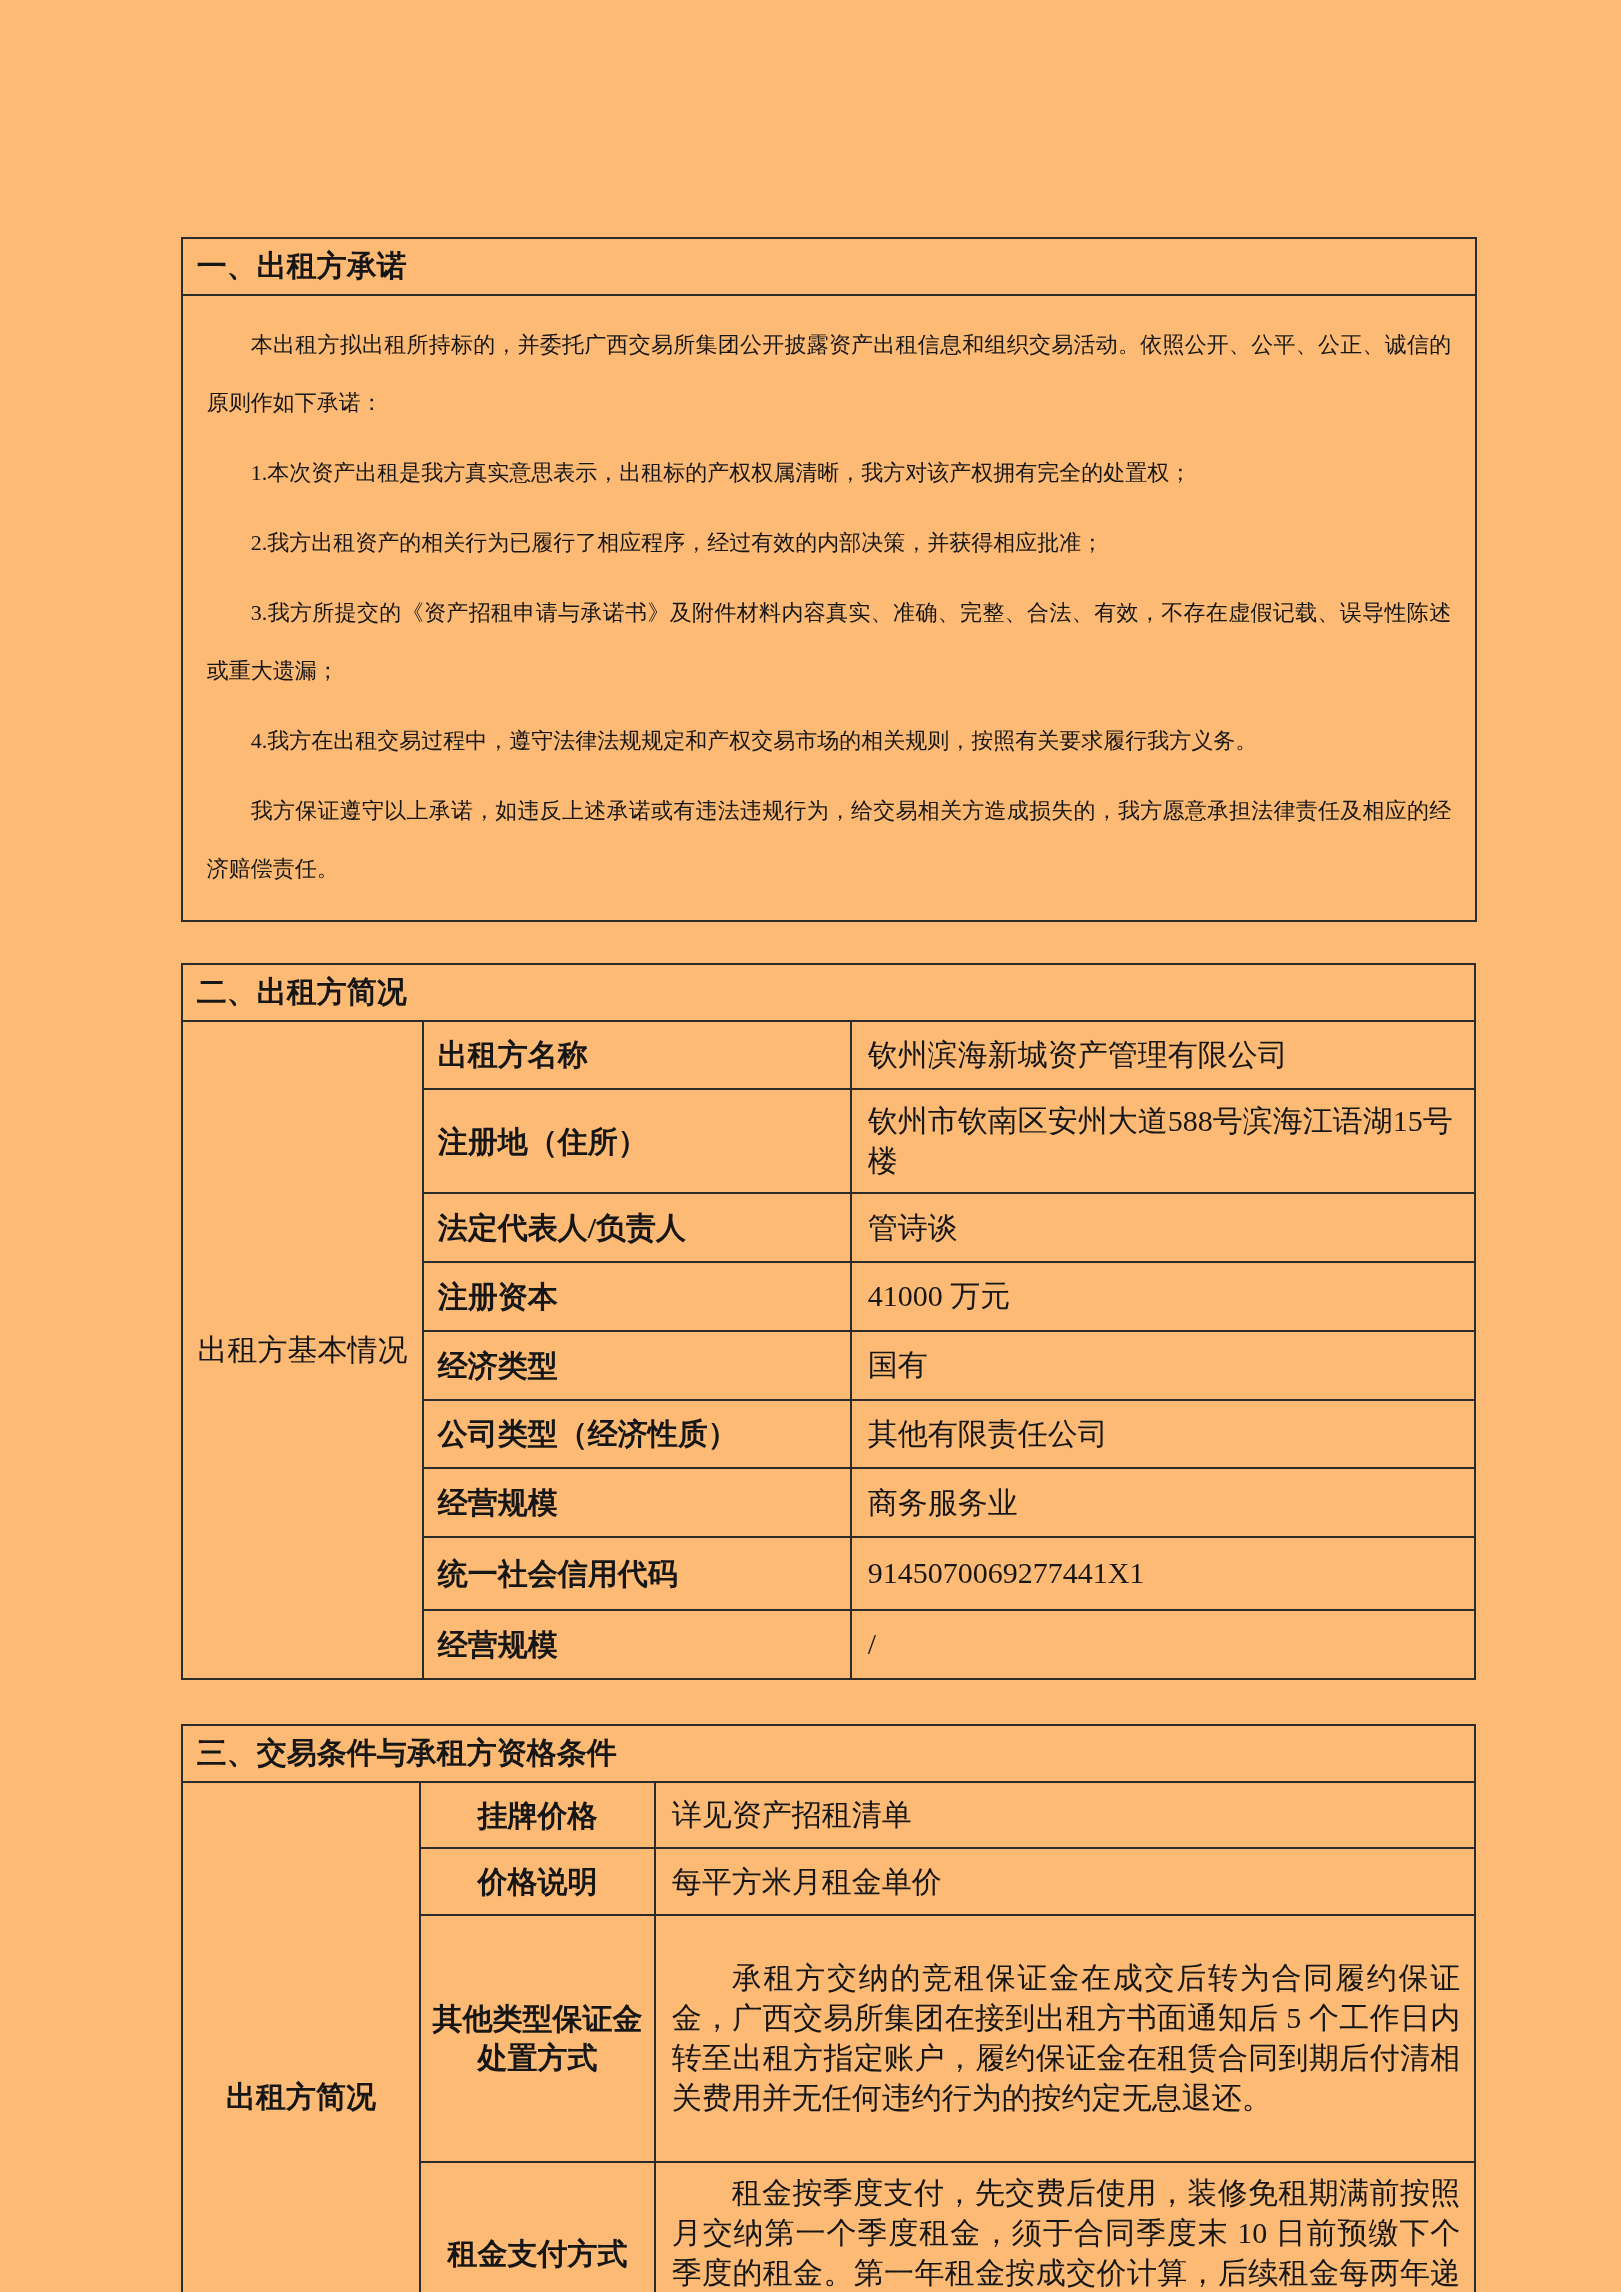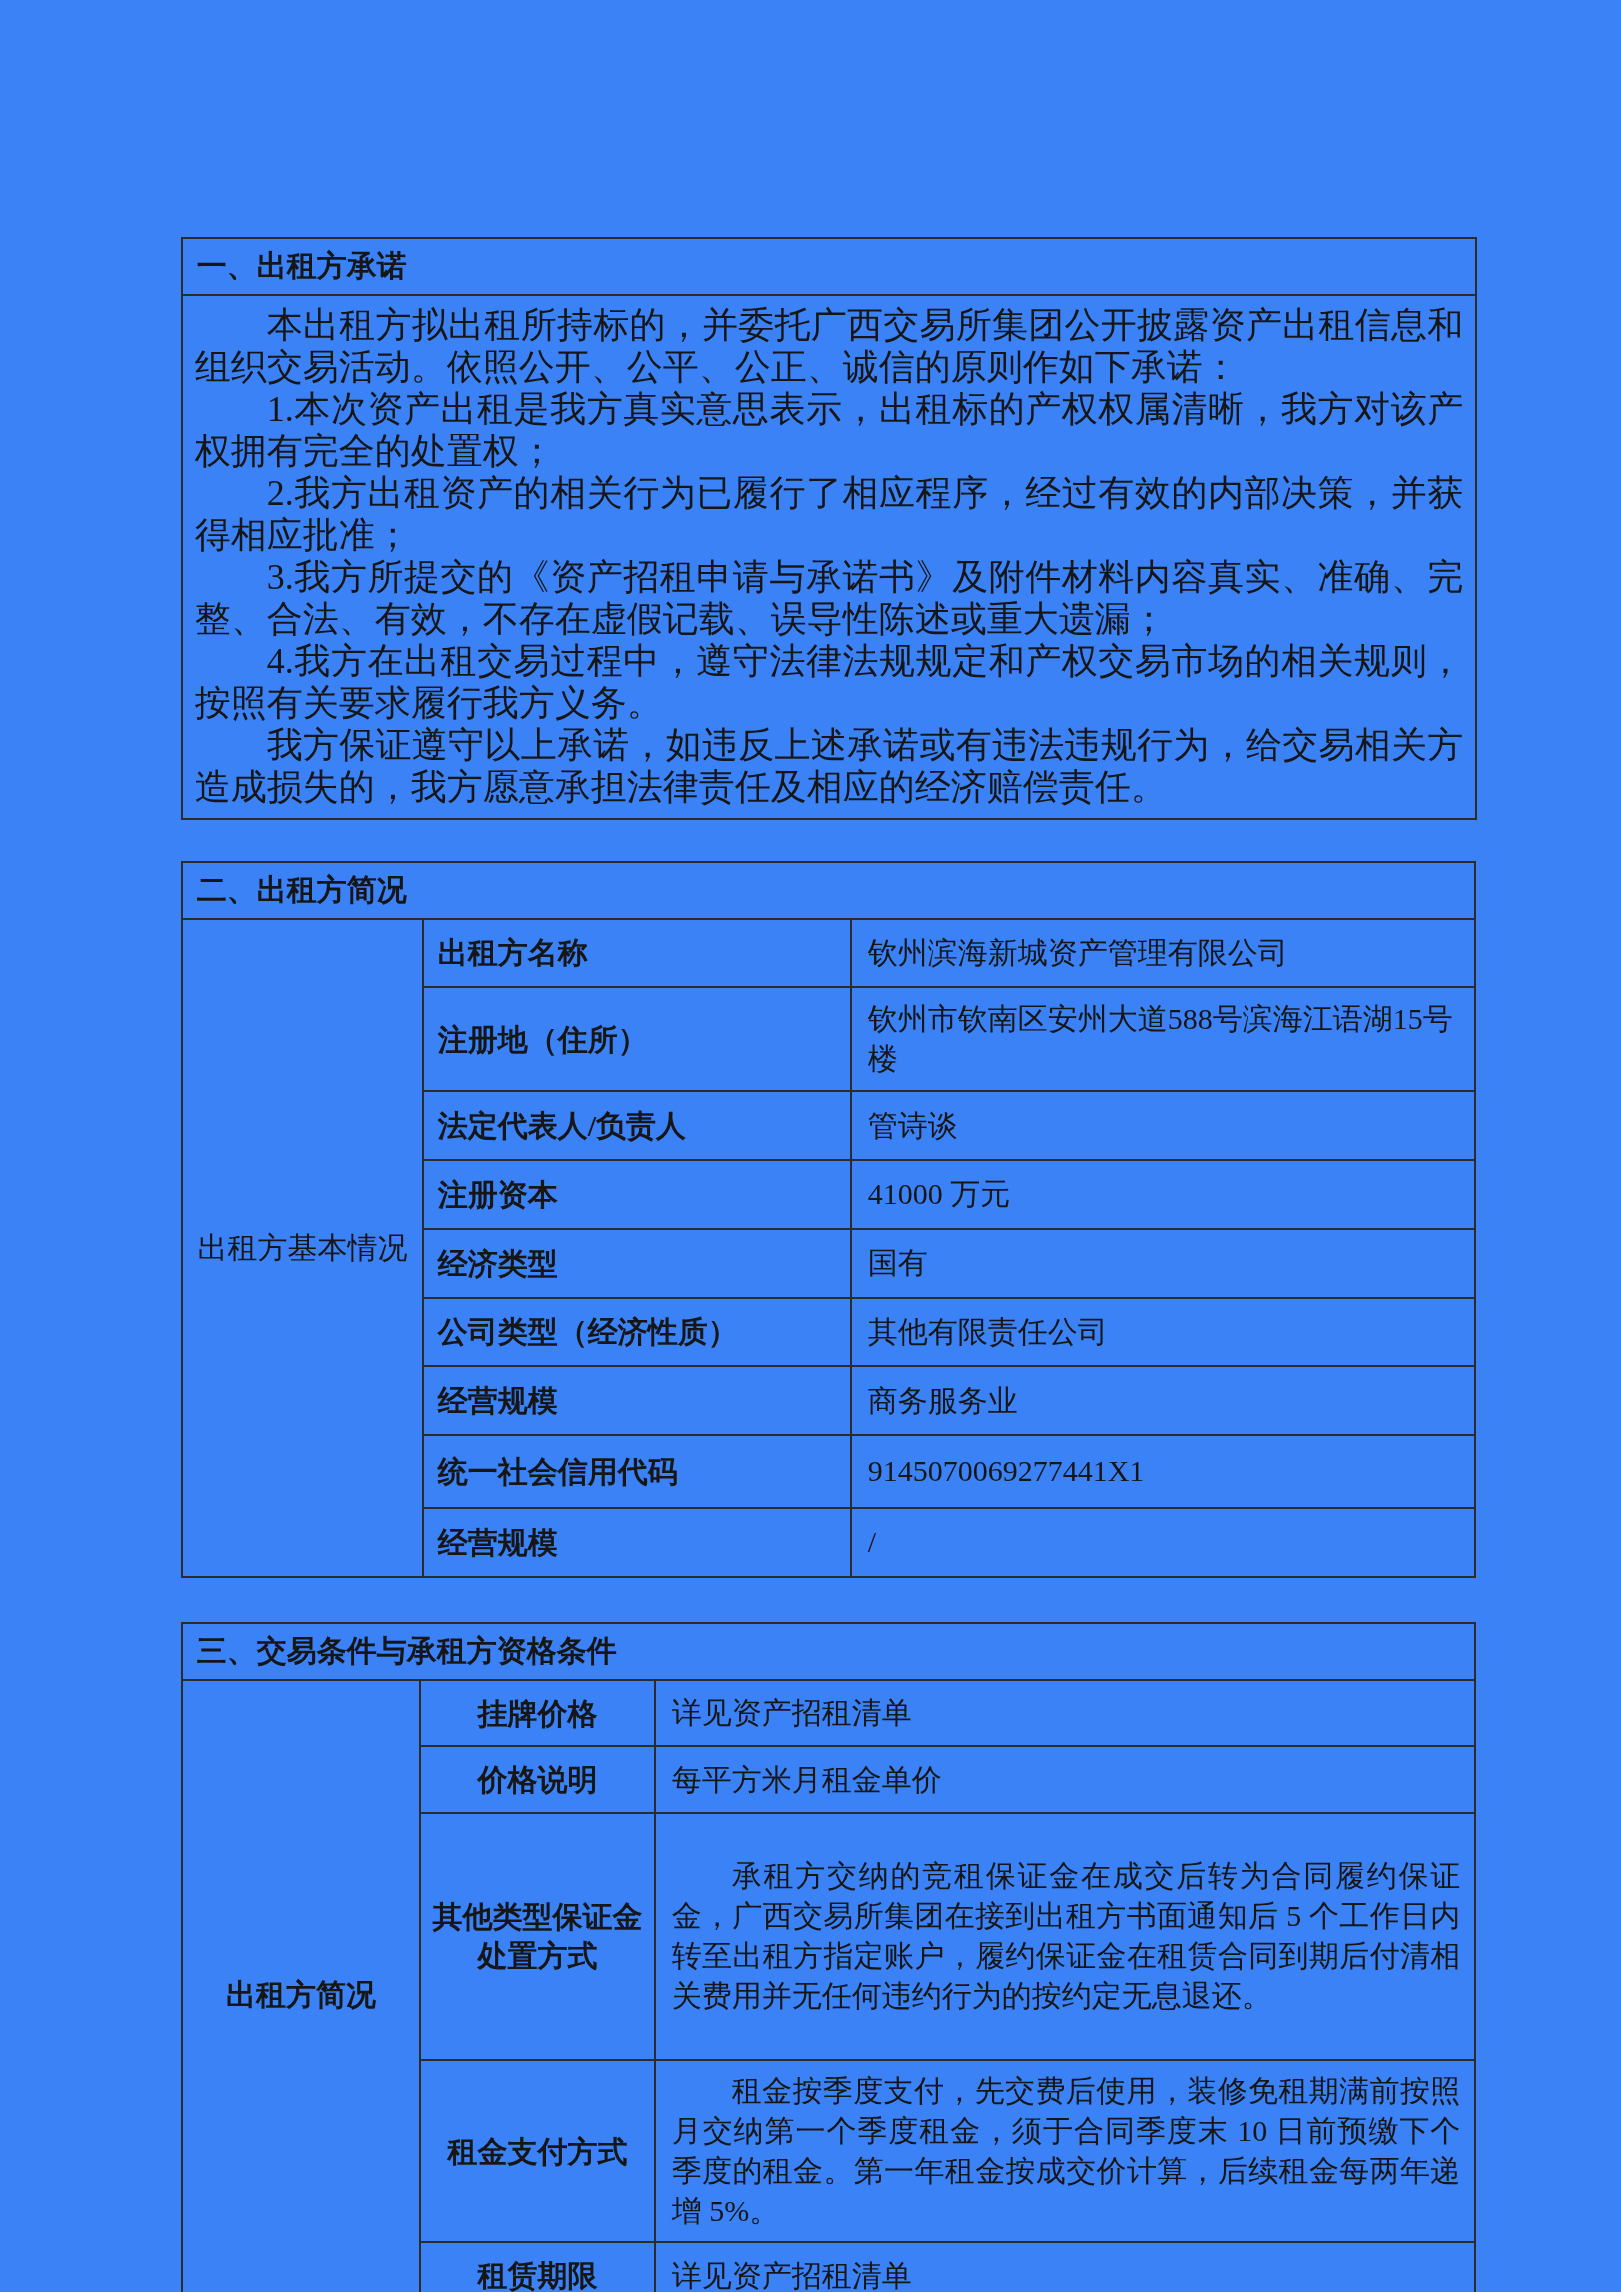--- a/index.html
+++ b/index.html
@@ -11,7 +11,7 @@
     position: relative;
     width: 1621px;
     height: 2293px;
-    background: #3b82f6;
+    background: #fdba74;
     font-family: "Liberation Serif", "DejaVu Serif", serif;
     color: #161616;
     overflow: hidden;

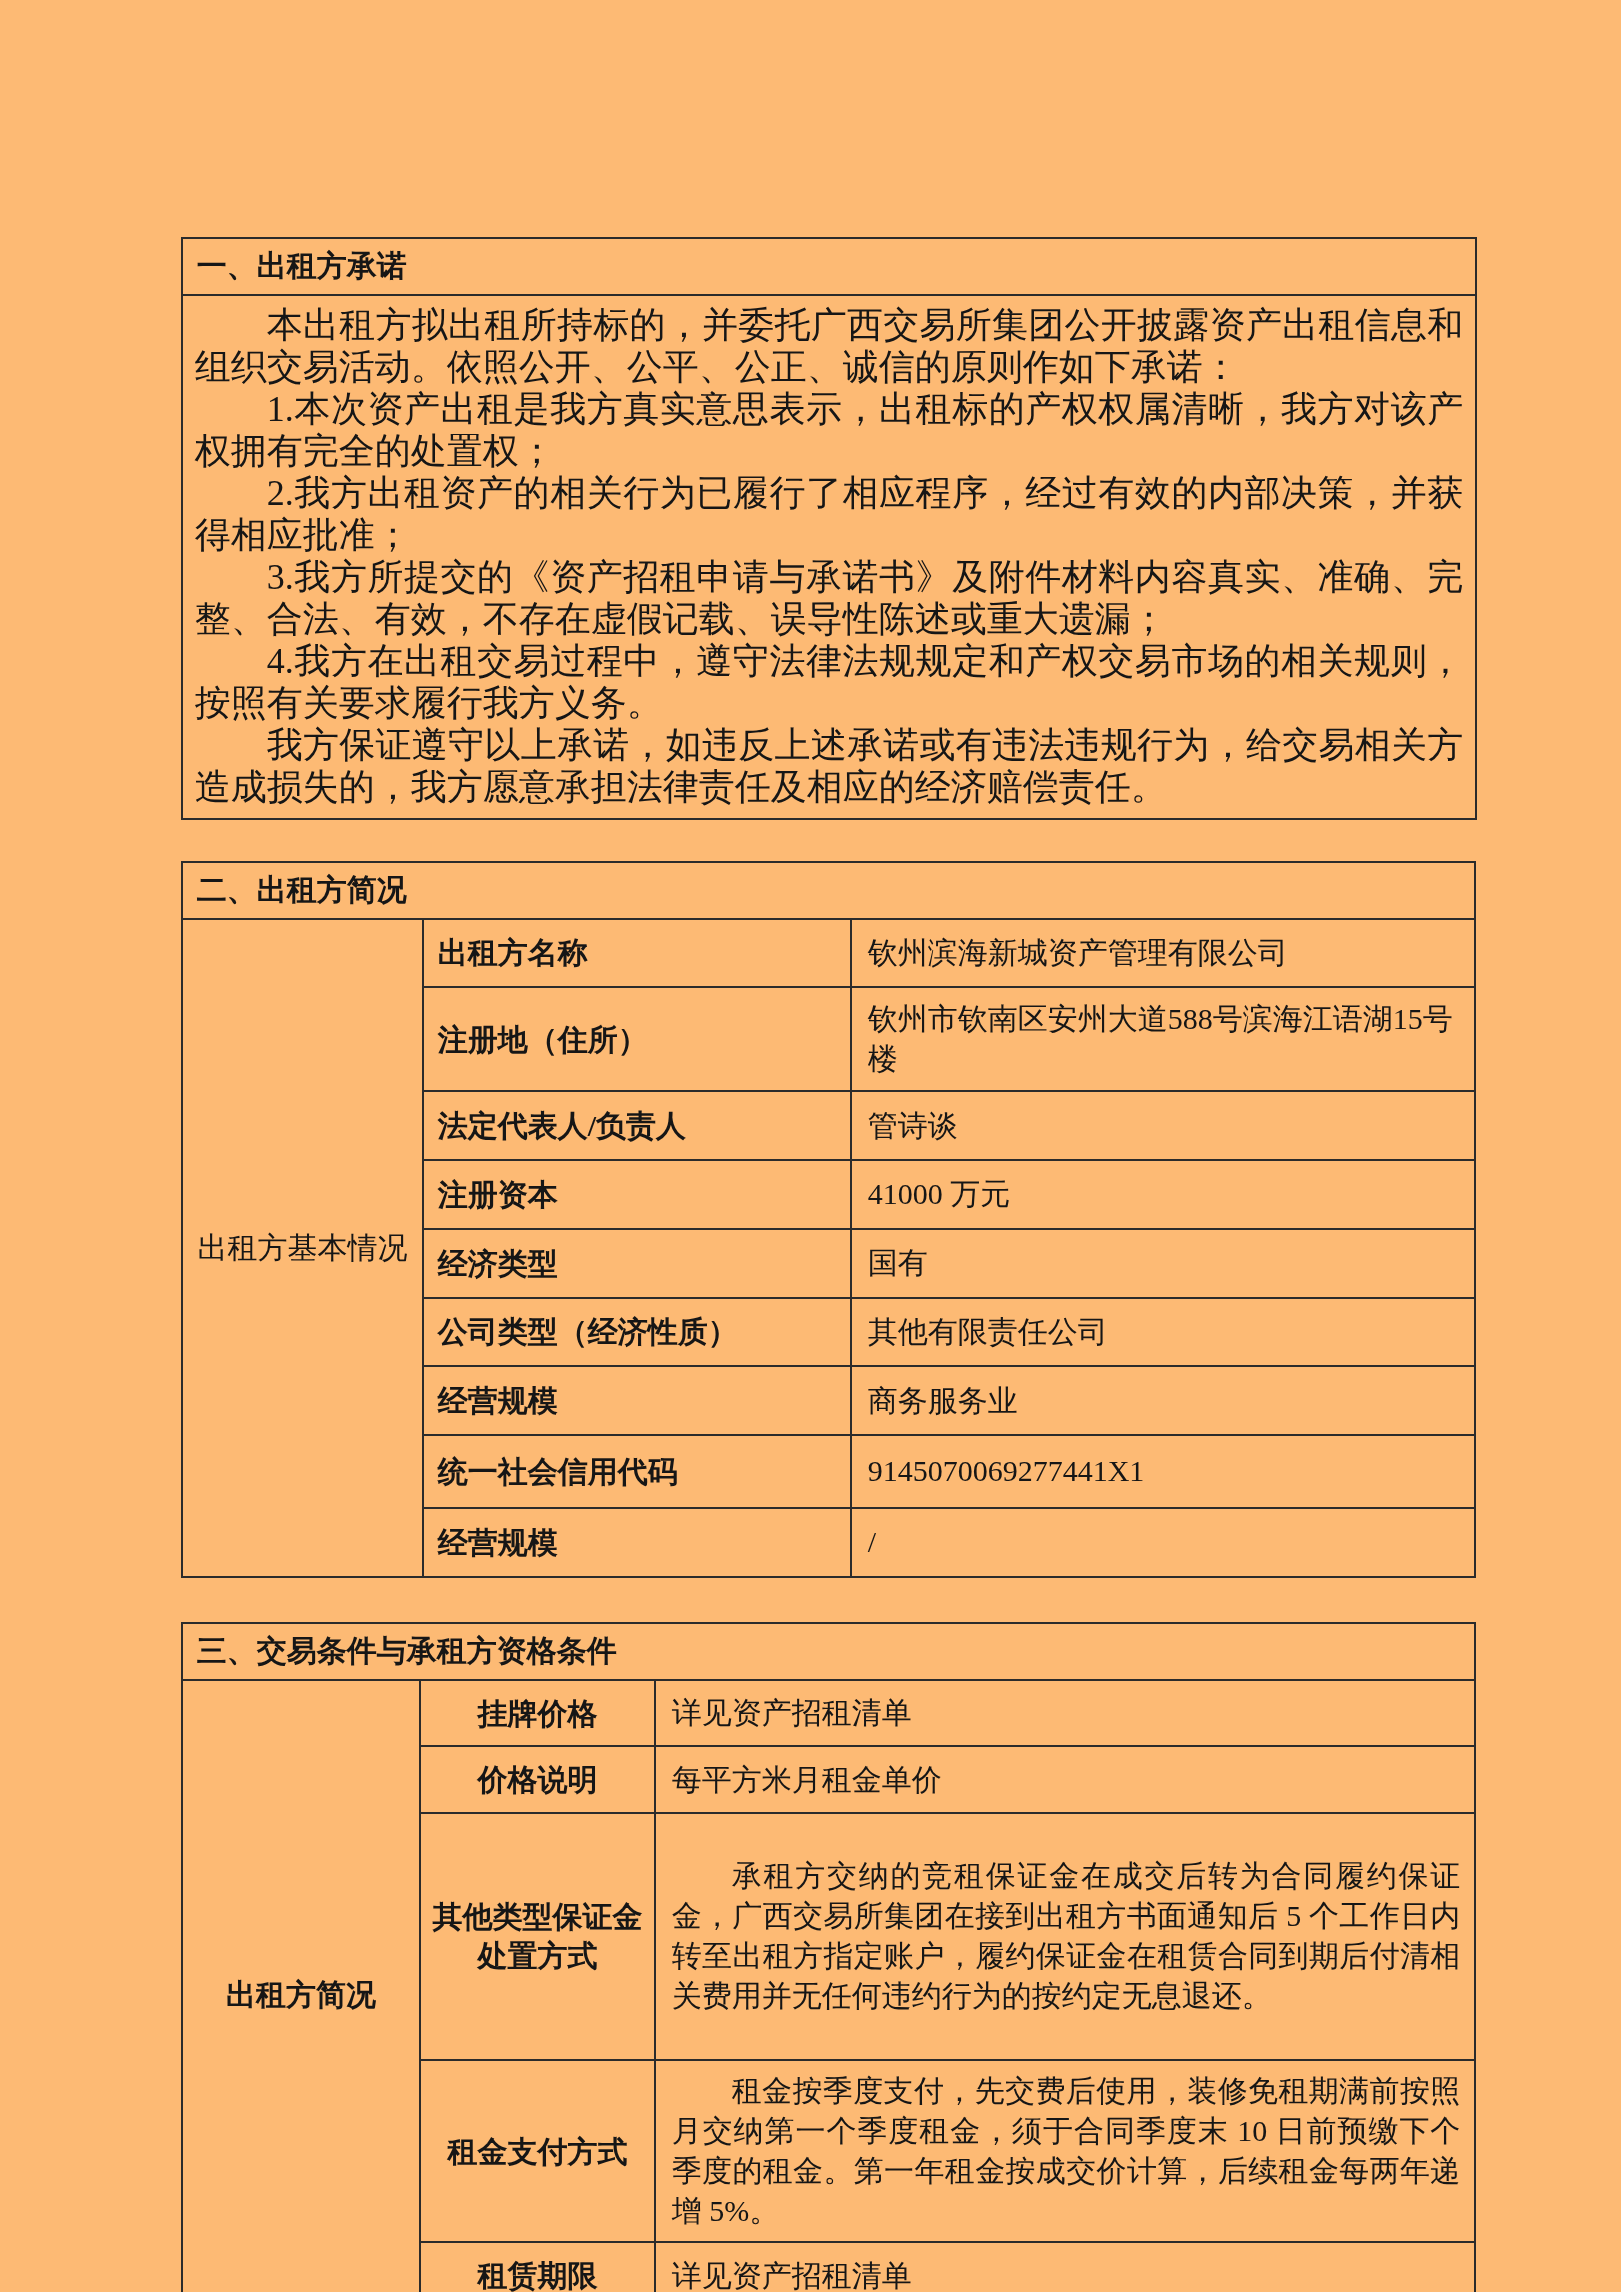--- a/index.html
+++ b/index.html
@@ -48,11 +48,11 @@
     vertical-align: top;
   }
   .p {
-    margin: 0;
+    margin: 12px;
     text-indent: 2em;
     text-align: justify;
-    line-height: 42px;
-    font-size: 36px;
+    line-height: 58px;
+    font-size: 22px;
   }
   
   td.group-cell {

